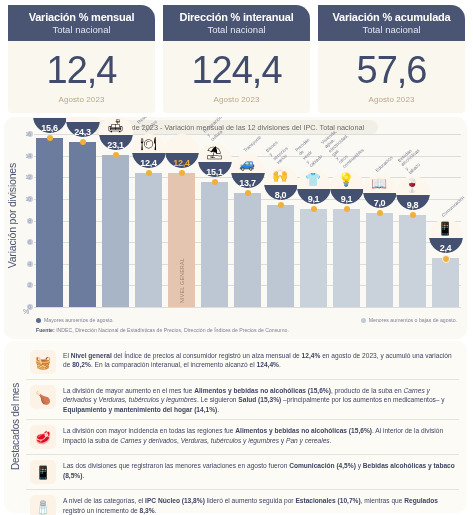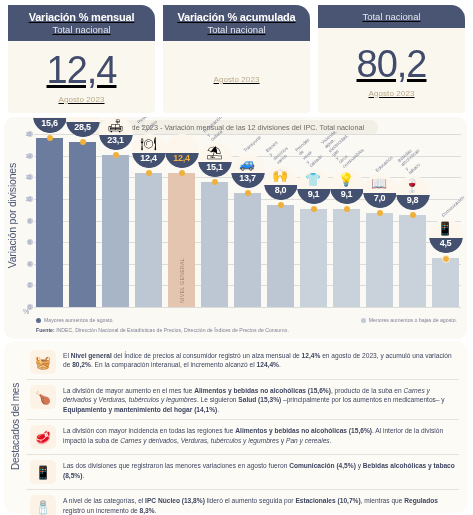--- a/index.html
+++ b/index.html
@@ -19,7 +19,6 @@
     gap: 8px;
     padding: 5px 8px 0 8px;
     height: 113px;
-    text-decoration: underline;
   }
   .kpi-card {
     flex: 1;

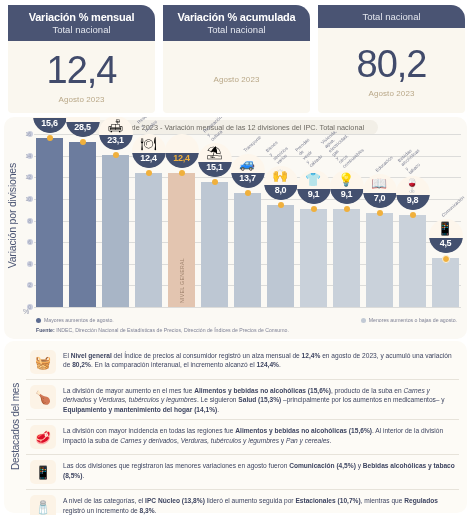--- a/index.html
+++ b/index.html
@@ -342,7 +342,7 @@
   </div>
   <div class="kpi-card">
     <div class="kpi-head">
-      <div class="kpi-title">Variación % acumulada</div>
+      <div class="kpi-title">Dirección % interanual</div>
       <div class="kpi-sub">Total nacional</div>
     </div>
     <div class="kpi-body">

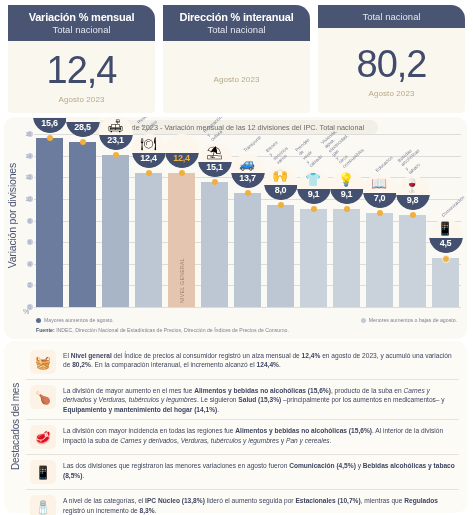--- a/index.html
+++ b/index.html
@@ -351,6 +351,7 @@
   </div>
   <div class="kpi-card">
     <div class="kpi-head">
+      <div class="kpi-title">Variación % acumulada</div>
       <div class="kpi-sub">Total nacional</div>
     </div>
     <div class="kpi-body">

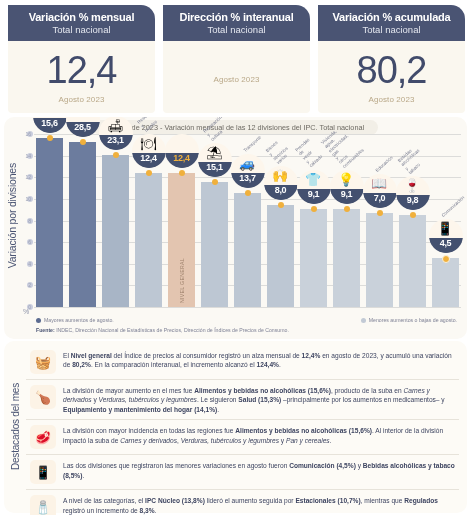--- a/index.html
+++ b/index.html
@@ -346,6 +346,7 @@
       <div class="kpi-sub">Total nacional</div>
     </div>
     <div class="kpi-body">
+      <div class="kpi-value">124,4</div>
       <div class="kpi-period">Agosto 2023</div>
     </div>
   </div>

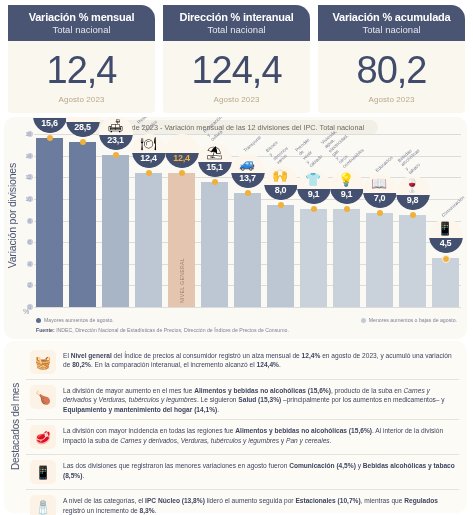--- a/index.html
+++ b/index.html
@@ -356,7 +356,7 @@
       <div class="kpi-sub">Total nacional</div>
     </div>
     <div class="kpi-body">
-      <div class="kpi-value">80,2</div>
+      <div class="kpi-value">57,6</div>
       <div class="kpi-period">Agosto 2023</div>
     </div>
   </div>

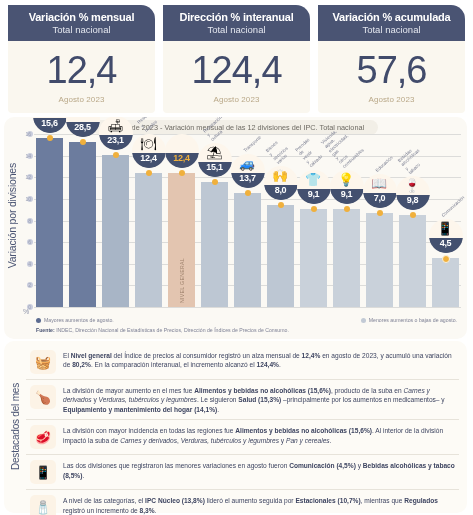--- a/index.html
+++ b/index.html
@@ -216,7 +216,7 @@
     border-bottom-left-radius: 17px;
     border-bottom-right-radius: 17px;
     display: flex;
-    align-items: flex-start;
+    align-items: flex-end;
     justify-content: center;
   }
   .bubble-val {

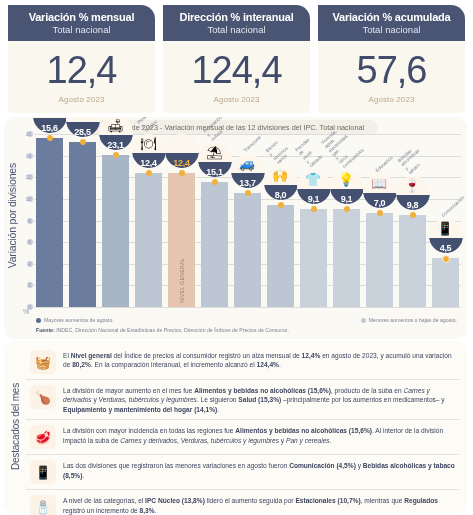--- a/index.html
+++ b/index.html
@@ -418,7 +418,7 @@
           <div class="bubble" style="bottom: calc(95.625% + 5px);">
             <div class="bubble-ico">✚</div>
             <div class="bubble-bottom">
-              <span class="bubble-val">28,5</span>
+              <span class="bubble-val">24,3</span>
             </div>
           </div>
         </div>

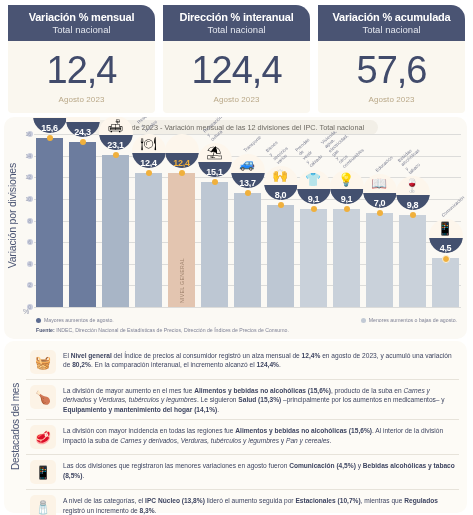--- a/index.html
+++ b/index.html
@@ -549,7 +549,7 @@
           <div class="bubble" style="bottom: calc(28.125% + 5px);">
             <div class="bubble-ico">📱</div>
             <div class="bubble-bottom">
-              <span class="bubble-val">4,5</span>
+              <span class="bubble-val">2,4</span>
             </div>
           </div>
         </div>

